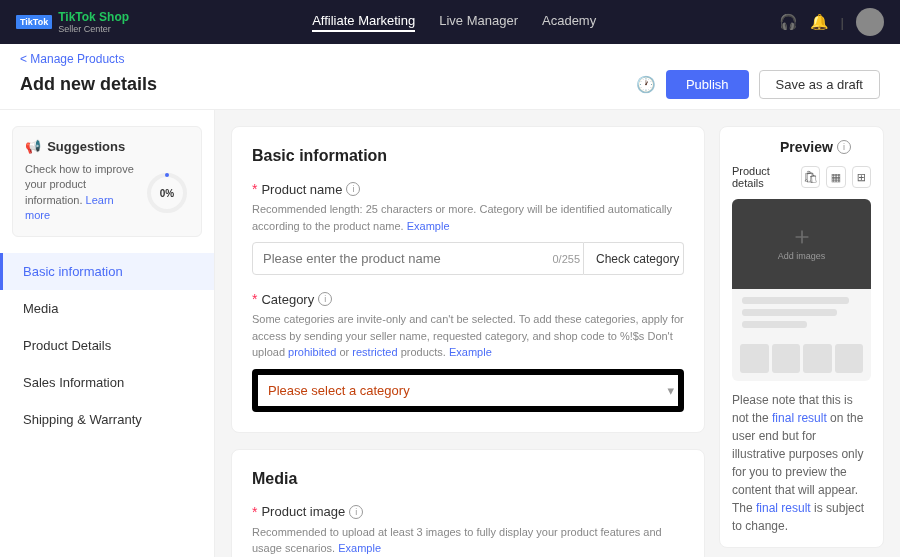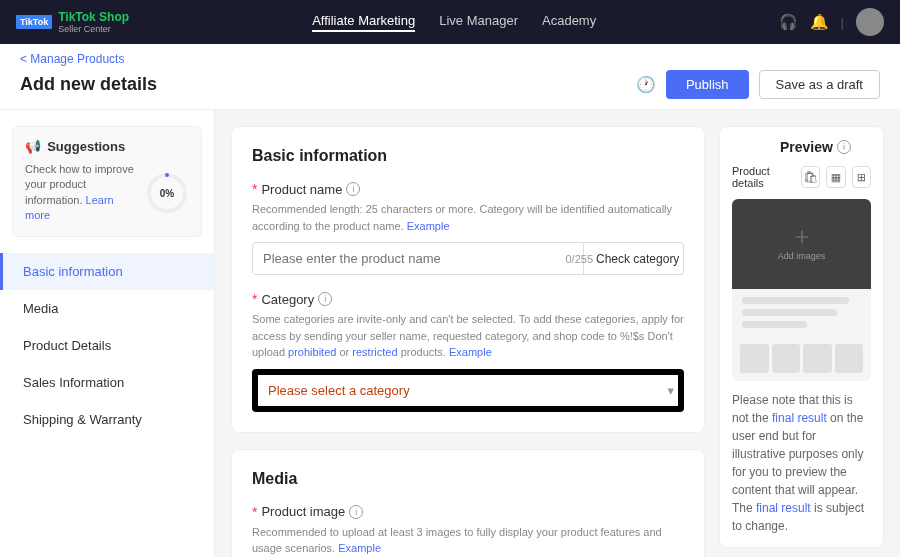--- a/index.html
+++ b/index.html
@@ -105,7 +105,7 @@
             </p>
             <div style="position:relative; display:flex;">
               <input style="border: 1px solid rgb(221, 221, 221); border-radius: 4px 0px 0px 4px; padding: 8px 10px; font-size: 13px; color: rgb(153, 153, 153); width: 100%; outline: none;" type="text" placeholder="Please enter the product name">
-              <span style="position:absolute; right:91px; top:50%; transform:translateY(-50%); font-size:11px; color:#999;">0/255</span>
+              <span style="position:absolute; right:104px; top:50%; transform:translateY(-50%); font-size:11px; color:#999;">0/255</span>
               <button style="border:1px solid #ddd; border-left:none; background:white; padding:0 12px; border-radius:0 4px 4px 0; cursor:pointer; font-size:12px; color:#333; white-space:nowrap; min-width:100px;">Check category</button>
             </div>
           </div>

